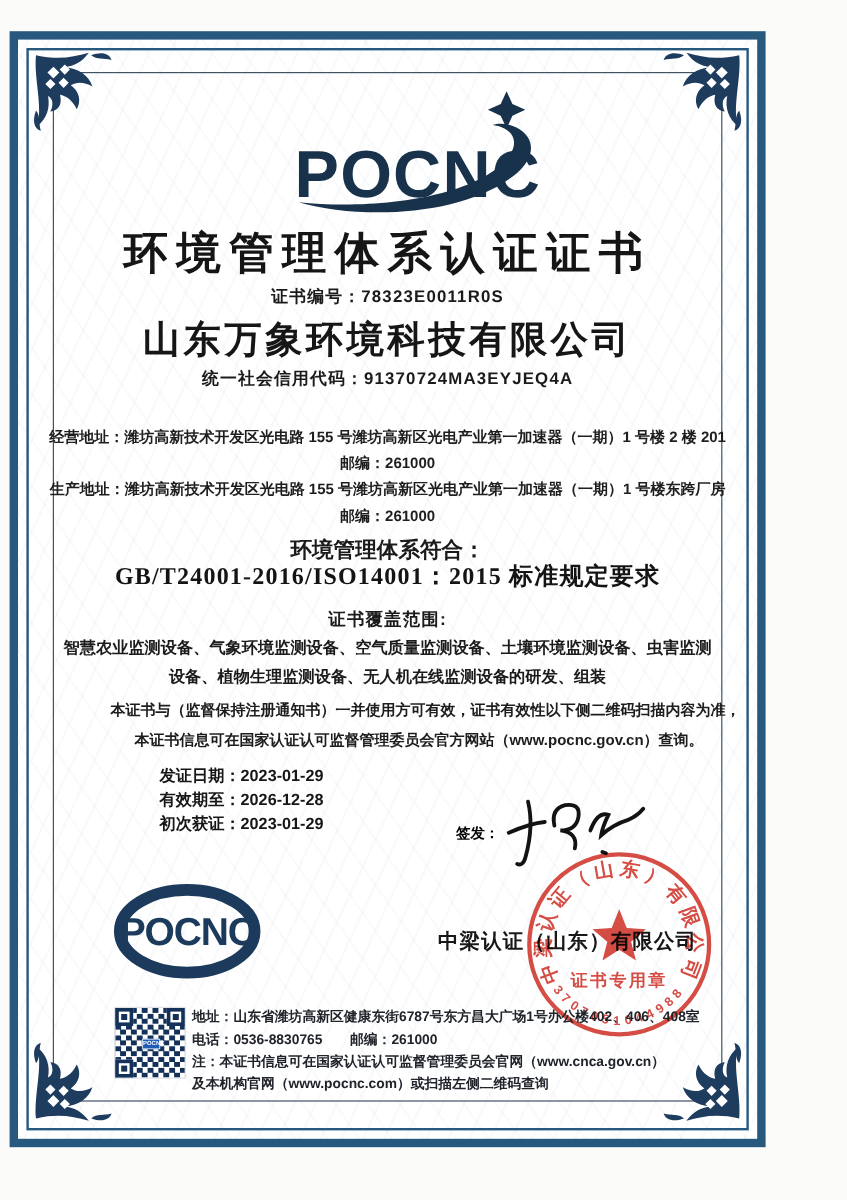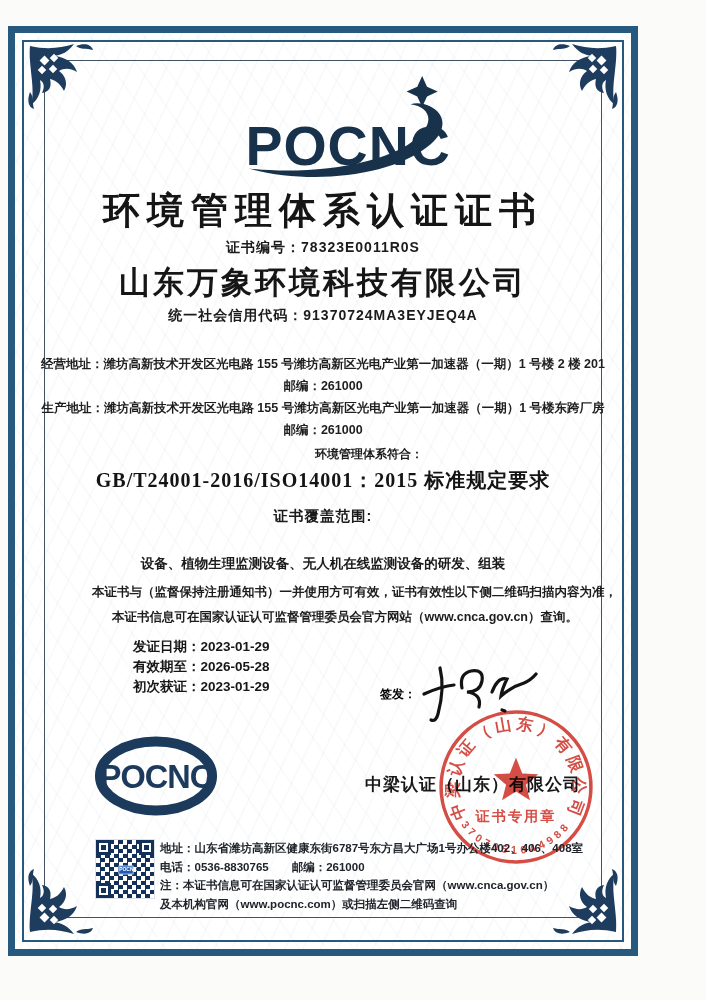--- a/index.html
+++ b/index.html
@@ -24,7 +24,7 @@
   .credit{top:281px;font-size:14px;letter-spacing:1px;}
   .addr{font-size:12.5px;color:#1e1e1e;}
   .a1{top:306px;} .a2{top:330px;} .a3{top:352px;} .a4{top:374px;} .a5{top:396px;}
-  .sysline{top:420px;font-size:12px;margin-left:46px;}
+  .sysline{top:420px;font-size:18px;}
   .standard{top:441px;font-size:20px;font-family:"Liberation Serif","DejaVu Serif",serif;letter-spacing:1px;color:#141414;}
   .scopelabel{top:481px;font-size:14.5px;letter-spacing:1px;}
   .scope1{top:505px;font-size:13.5px;} .scope2{top:529px;font-size:13.5px;}

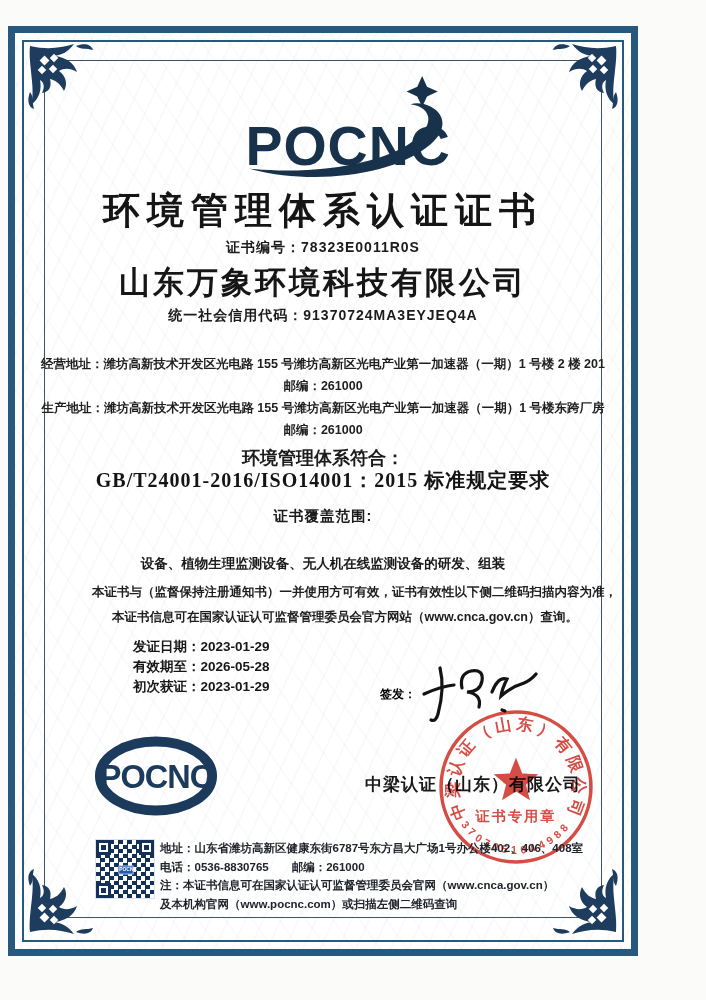--- a/index.html
+++ b/index.html
@@ -127,6 +127,7 @@
   <div class="t sysline">环境管理体系符合：</div>
   <div class="t standard">GB/T24001-2016/ISO14001：2015 标准规定要求</div>
   <div class="t scopelabel">证书覆盖范围:</div>
+  <div class="t scope1">智慧农业监测设备、气象环境监测设备、空气质量监测设备、土壤环境监测设备、虫害监测</div>
   <div class="t scope2">设备、植物生理监测设备、无人机在线监测设备的研发、组装</div>
 
   <div class="note n1">本证书与（监督保持注册通知书）一并使用方可有效，证书有效性以下侧二维码扫描内容为准，</div>

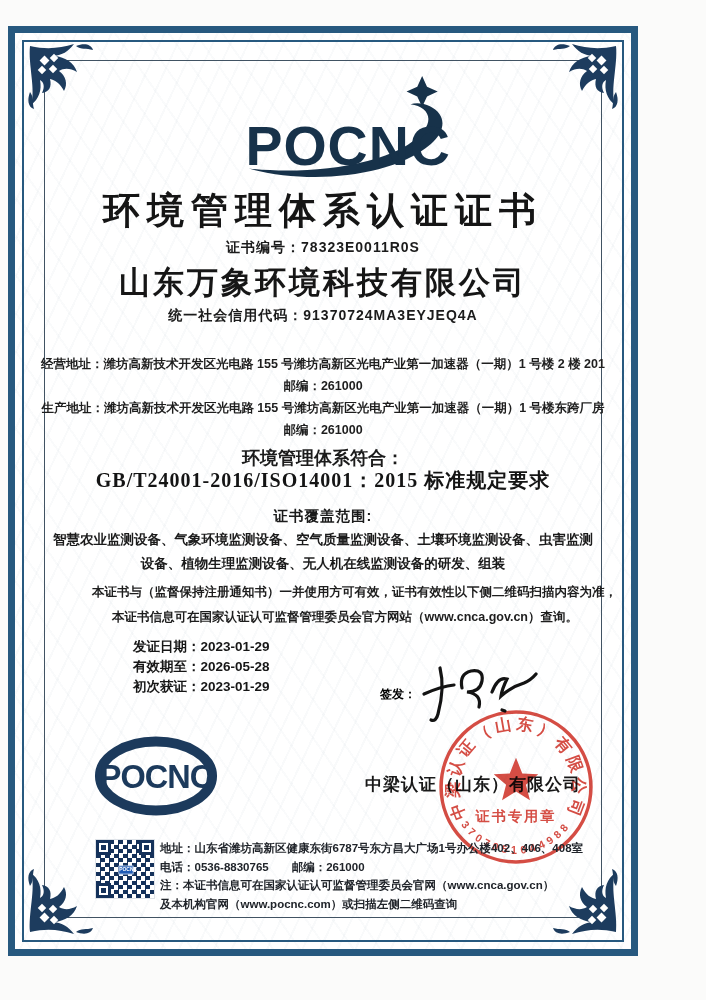--- a/index.html
+++ b/index.html
@@ -131,7 +131,7 @@
   <div class="t scope2">设备、植物生理监测设备、无人机在线监测设备的研发、组装</div>
 
   <div class="note n1">本证书与（监督保持注册通知书）一并使用方可有效，证书有效性以下侧二维码扫描内容为准，</div>
-  <div class="note n2">本证书信息可在国家认证认可监督管理委员会官方网站（www.cnca.gov.cn）查询。</div>
+  <div class="note n2">本证书信息可在国家认证认可监督管理委员会官方网站（www.pocnc.gov.cn）查询。</div>
 
   <div class="dates">
     <div>发证日期：2023-01-29</div>

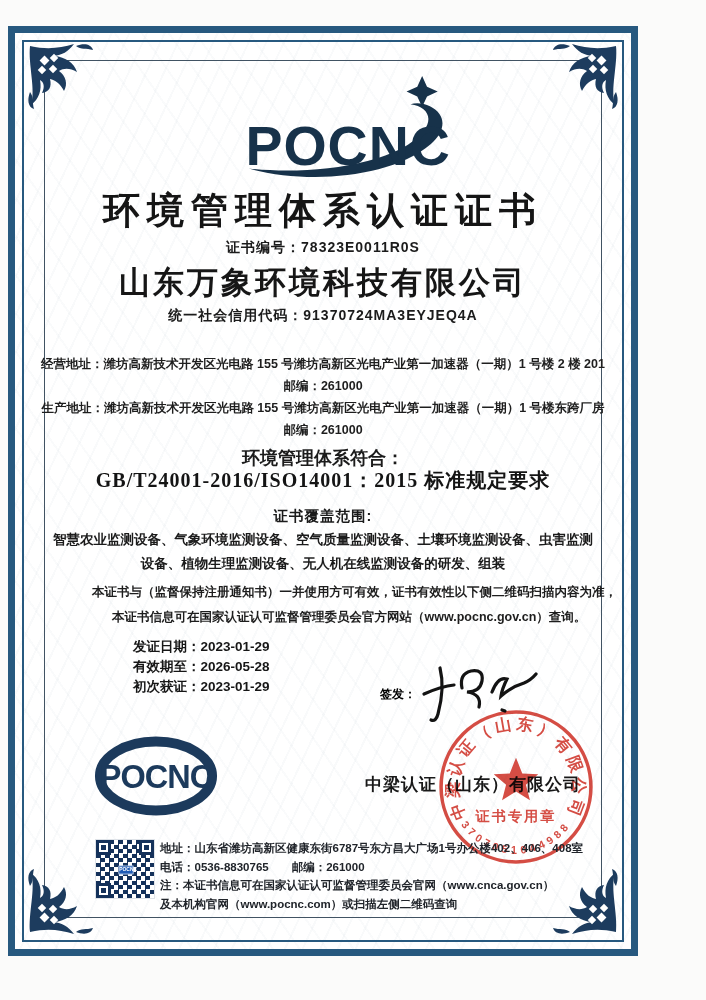--- a/index.html
+++ b/index.html
@@ -135,7 +135,7 @@
 
   <div class="dates">
     <div>发证日期：2023-01-29</div>
-    <div>有效期至：2026-05-28</div>
+    <div>有效期至：2026-12-28</div>
     <div>初次获证：2023-01-29</div>
   </div>
 

